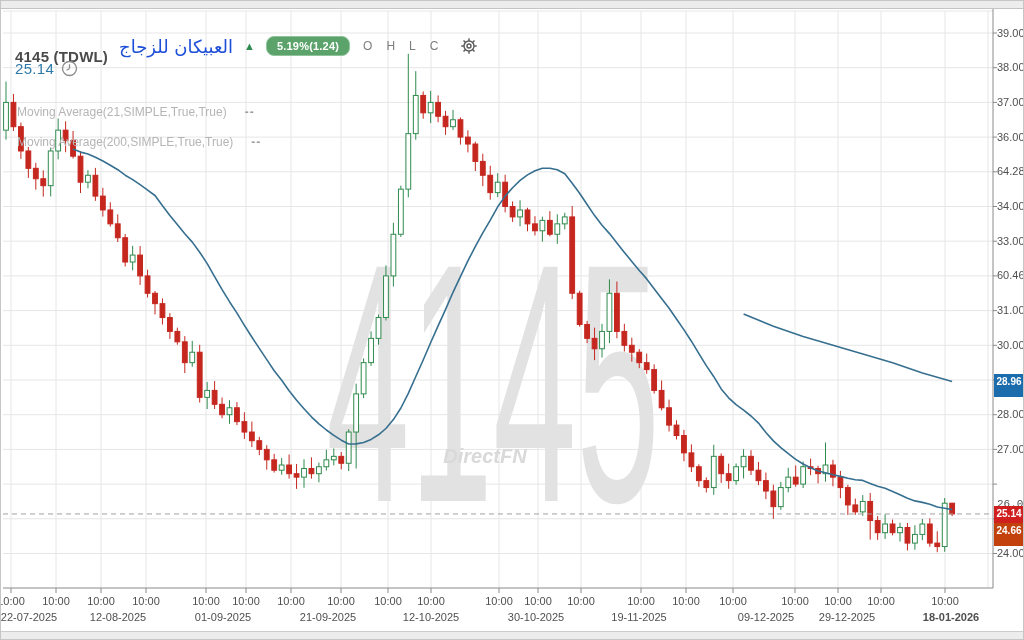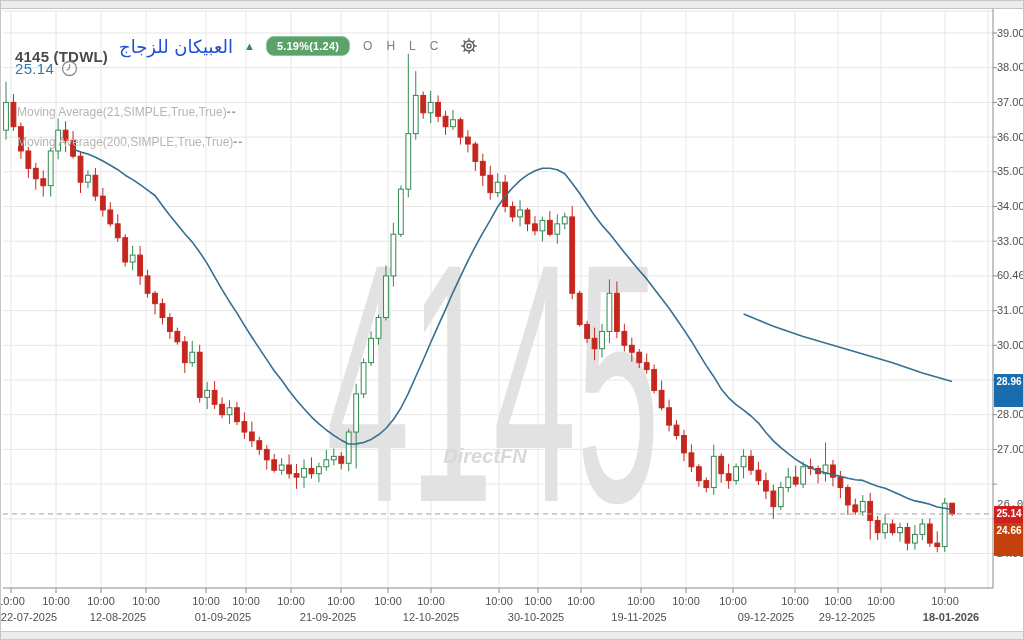--- a/index.html
+++ b/index.html
@@ -18,7 +18,7 @@
   .gearwrap{margin-left:10px;display:flex;align-items:center;}
   .pricebox{position:absolute;left:14px;top:59px;display:flex;align-items:center;gap:7px;}
   .lastpx{font-size:15px;color:#2e7bab;letter-spacing:.3px;}
-  .legend{position:absolute;left:16px;display:flex;align-items:center;color:#b5b5b5;font-size:12px;}
+  .legend{position:absolute;left:16px;display:flex;align-items:center;gap:18px;color:#b5b5b5;font-size:12px;}
   .legend .handle{color:#9b9b9b;font-weight:bold;letter-spacing:1px;cursor:pointer;}
   .ylab{position:absolute;left:996px;font-size:11px;color:#4f4f4f;}
   .badge{position:absolute;left:993px;width:30px;height:33px;line-height:15px;text-align:center;

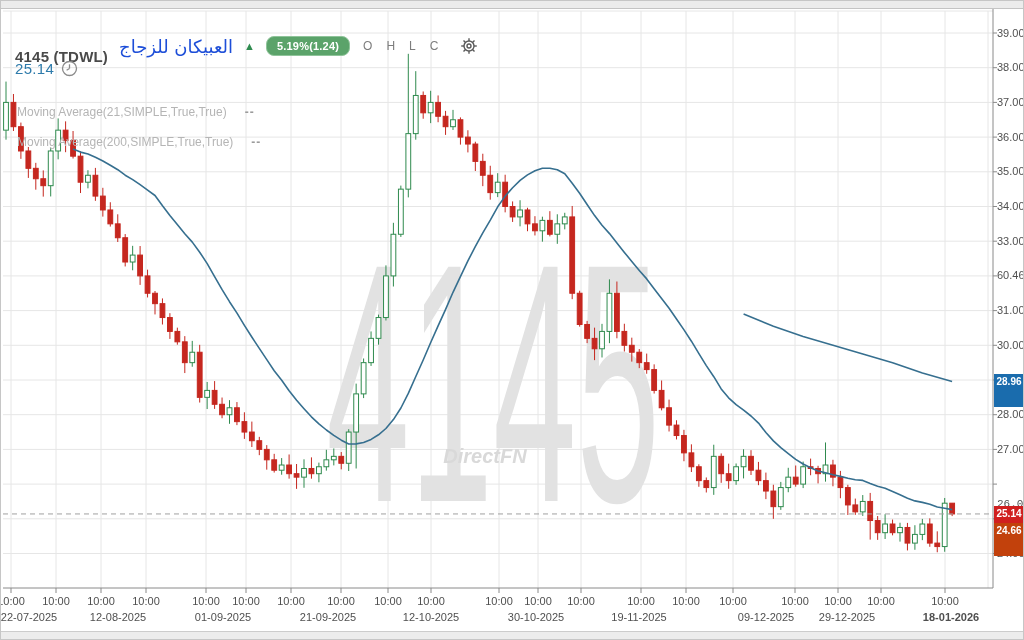--- a/index.html
+++ b/index.html
@@ -430,7 +430,7 @@
       <span class="ylab" style="top: 60.2px;">38.00</span>
       <span class="ylab" style="top: 94.9px;">37.00</span>
       <span class="ylab" style="top: 129.6px;">36.00</span>
-      <span class="ylab" style="top: 164.3px;">35.00</span>
+      <span class="ylab" style="top: 164.3px;">64.28</span>
       <span class="ylab" style="top: 199px;">34.00</span>
       <span class="ylab" style="top: 233.7px;">33.00</span>
       <span class="ylab" style="top: 268.4px;">60.46</span>

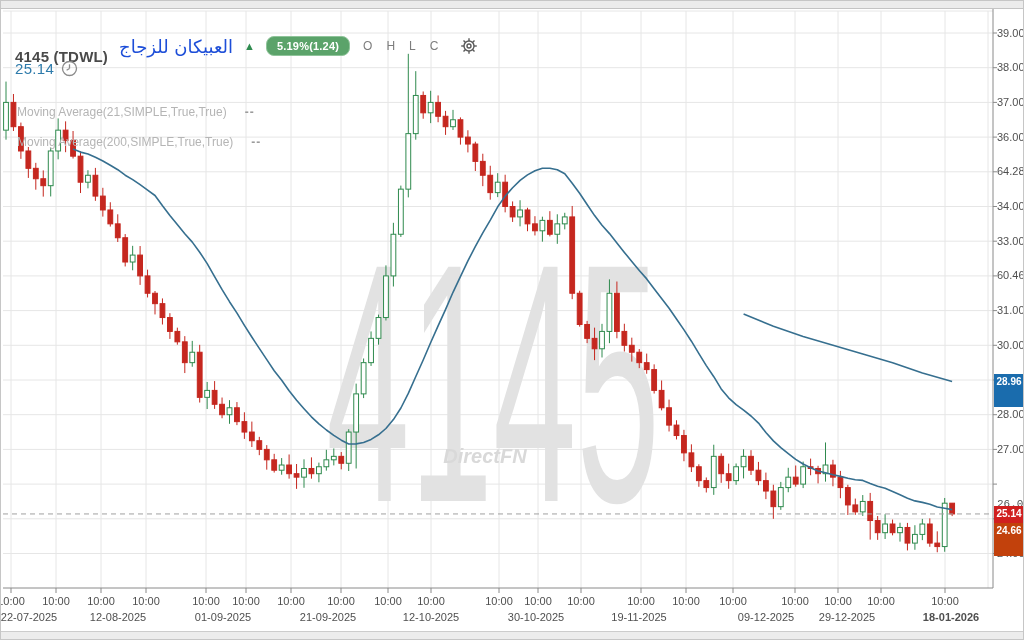--- a/index.html
+++ b/index.html
@@ -21,7 +21,7 @@
   .legend{position:absolute;left:16px;display:flex;align-items:center;gap:18px;color:#b5b5b5;font-size:12px;}
   .legend .handle{color:#9b9b9b;font-weight:bold;letter-spacing:1px;cursor:pointer;}
   .ylab{position:absolute;left:996px;font-size:11px;color:#4f4f4f;}
-  .badge{position:absolute;left:993px;width:30px;height:33px;line-height:15px;text-align:center;
+  .badge{position:absolute;left:993px;width:30px;height:23px;line-height:15px;text-align:center;
          color:#fff;font-size:10px;font-weight:bold;}
   .xlab{position:absolute;transform:translateX(-50%);font-size:11px;color:#4f4f4f;white-space:nowrap;}
 </style>

